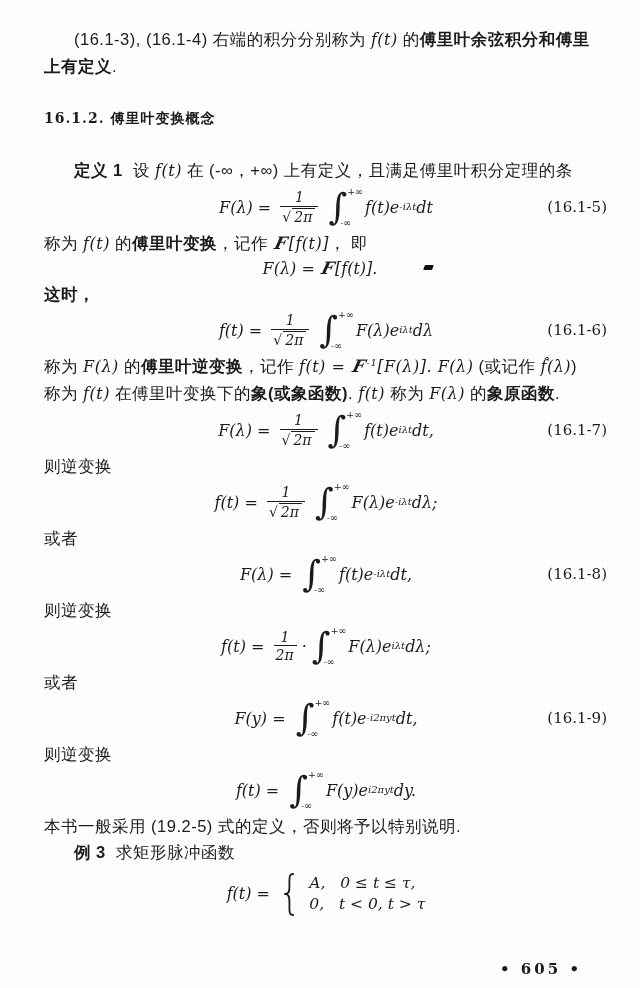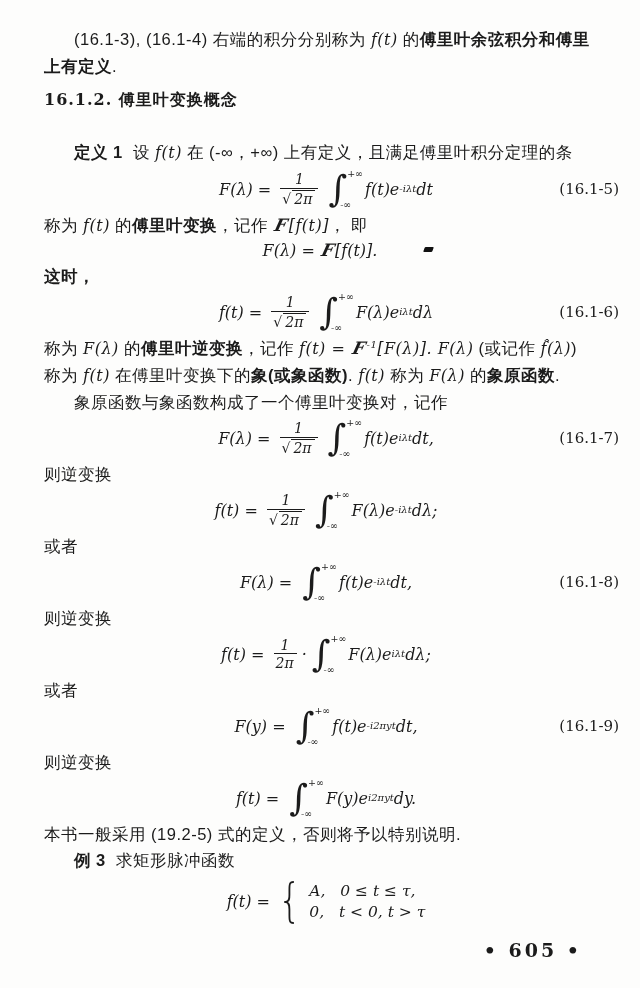--- a/index.html
+++ b/index.html
@@ -26,8 +26,8 @@
   .seg-bold{font-weight:bold;}
   
   .heading{
-    margin:6px 34px 10px 44px;
-    font-size:16px;
+    margin:24px 34px 10px 44px;
+    font-size:14px;
     font-weight:bold;
     font-family:"DejaVu Serif","Liberation Serif",serif;
     letter-spacing:1px;

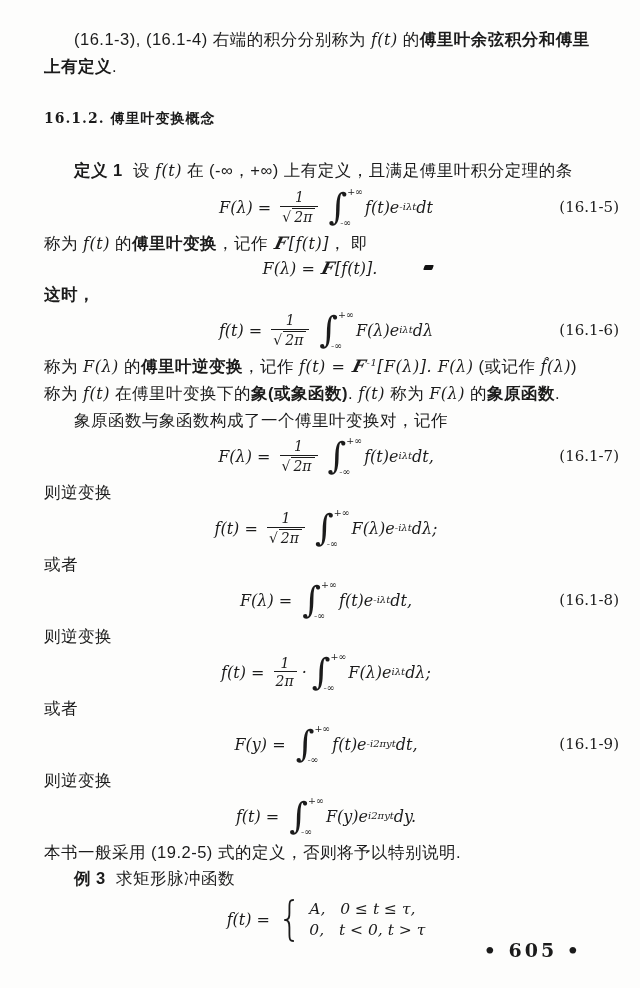--- a/index.html
+++ b/index.html
@@ -71,7 +71,7 @@
   .formula.tall{height:54px;}
   .eqnum{
     position:absolute;
-    right:21px;top:50%;
+    right:33px;top:50%;
     transform:translateY(-50%);
     font-family:"DejaVu Serif","Liberation Serif",serif;
     font-size:15px;

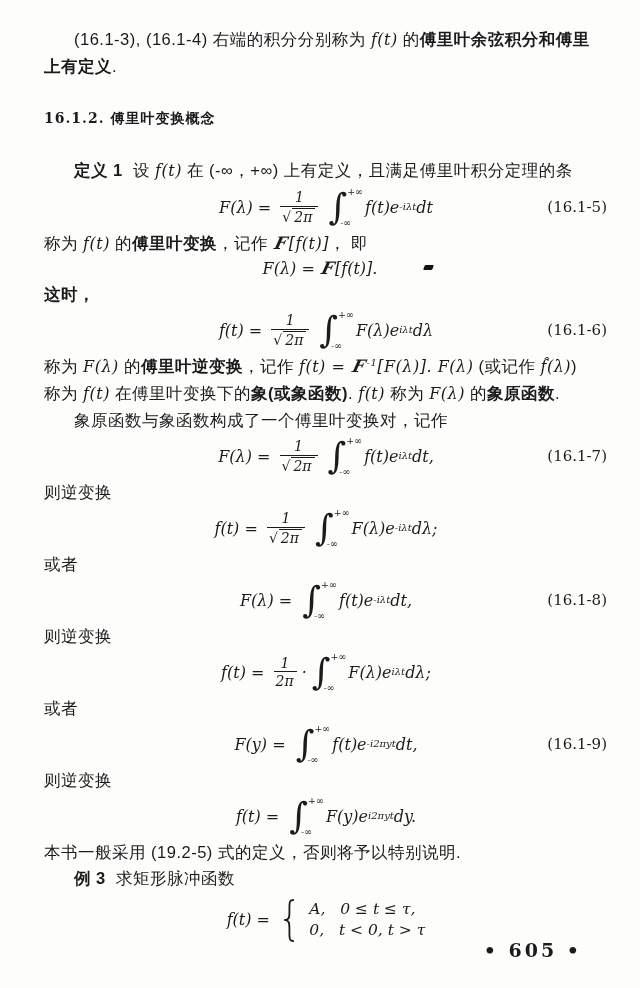--- a/index.html
+++ b/index.html
@@ -227,7 +227,6 @@
       </div>
       <div class="para"><span class="seg-cn">称为 </span><span class="seg-math">F(λ)</span><span class="seg-cn"> 的</span><span class="seg-cn seg-bold">傅里叶逆变换</span><span class="seg-cn">，记作 </span><span class="seg-math">f(t) = </span><span class="script-f">F</span><sup class="seg-sup">-1</sup><span class="seg-math">[F(λ)]. F(λ)</span><span class="seg-cn"> (或记作 </span><span class="seg-math">f̂(λ)</span><span class="seg-cn">)</span></div>
       <div class="para"><span class="seg-cn">称为 </span><span class="seg-math">f(t)</span><span class="seg-cn"> 在傅里叶变换下的</span><span class="seg-cn seg-bold">象(或象函数)</span><span class="seg-cn">. </span><span class="seg-math">f(t)</span><span class="seg-cn"> 称为 </span><span class="seg-math">F(λ)</span><span class="seg-cn"> 的</span><span class="seg-cn seg-bold">象原函数</span><span class="seg-cn">.</span></div>
-      <div class="para indent"><span class="seg-cn">象原函数与象函数构成了一个傅里叶变换对，记作</span></div>
       <div class="formula">
         <span class="fwrap">
           <span class="seg-math">F(λ) = </span>

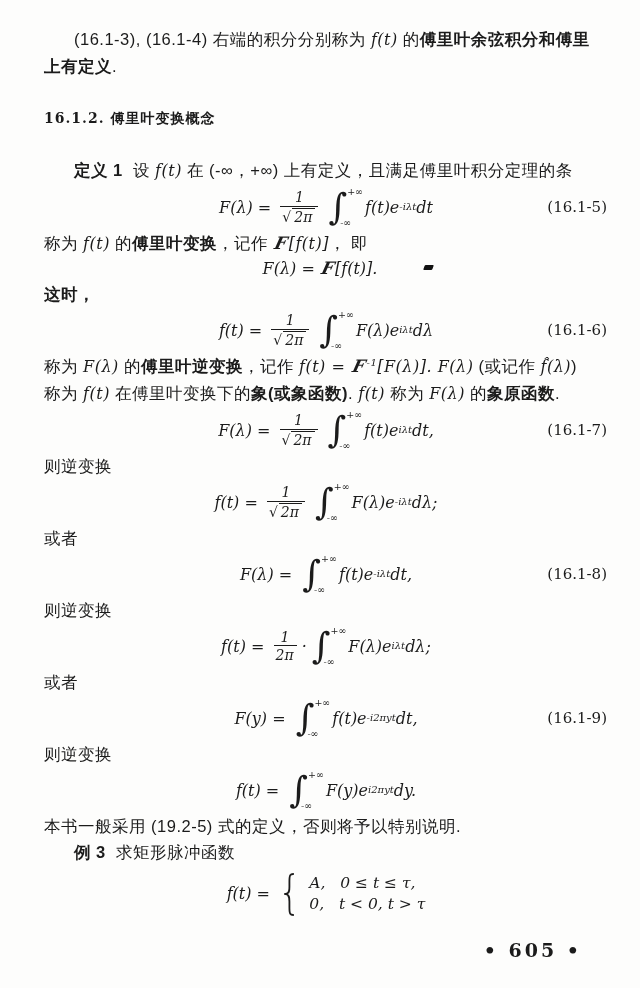--- a/index.html
+++ b/index.html
@@ -160,10 +160,10 @@
   
   .pagenum{
     position:absolute;
-    right:58px;bottom:27px;
+    right:58px;bottom:10px;
     font-family:"DejaVu Serif","Liberation Serif",serif;
     font-weight:bold;
-    font-size:19px;
+    font-size:15px;
     letter-spacing:3px;
   }
 </style>

